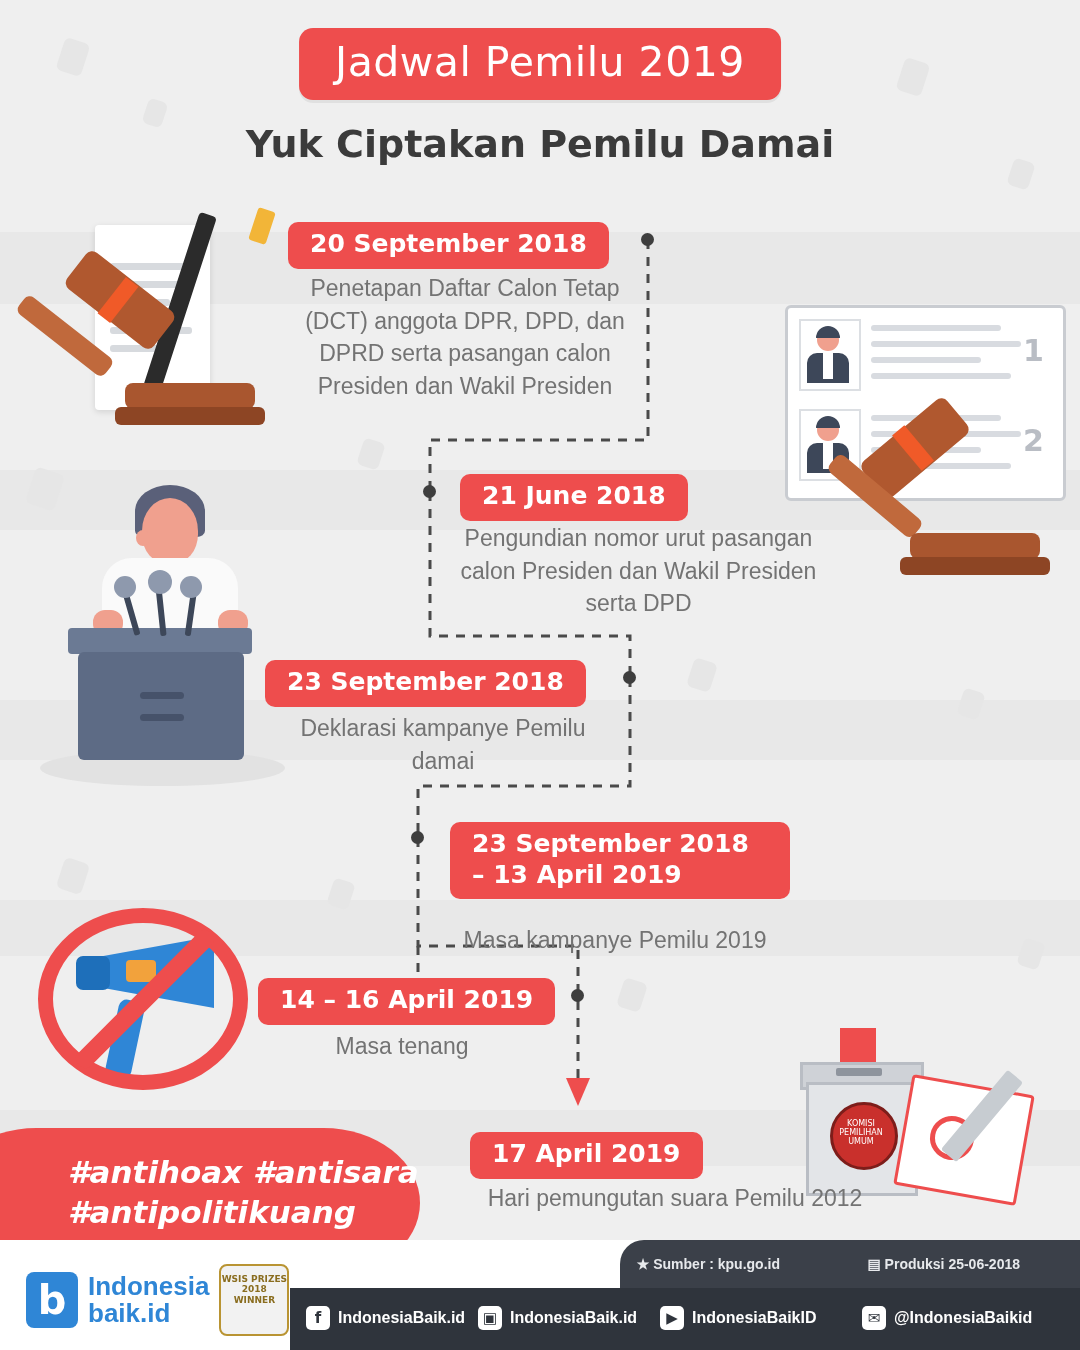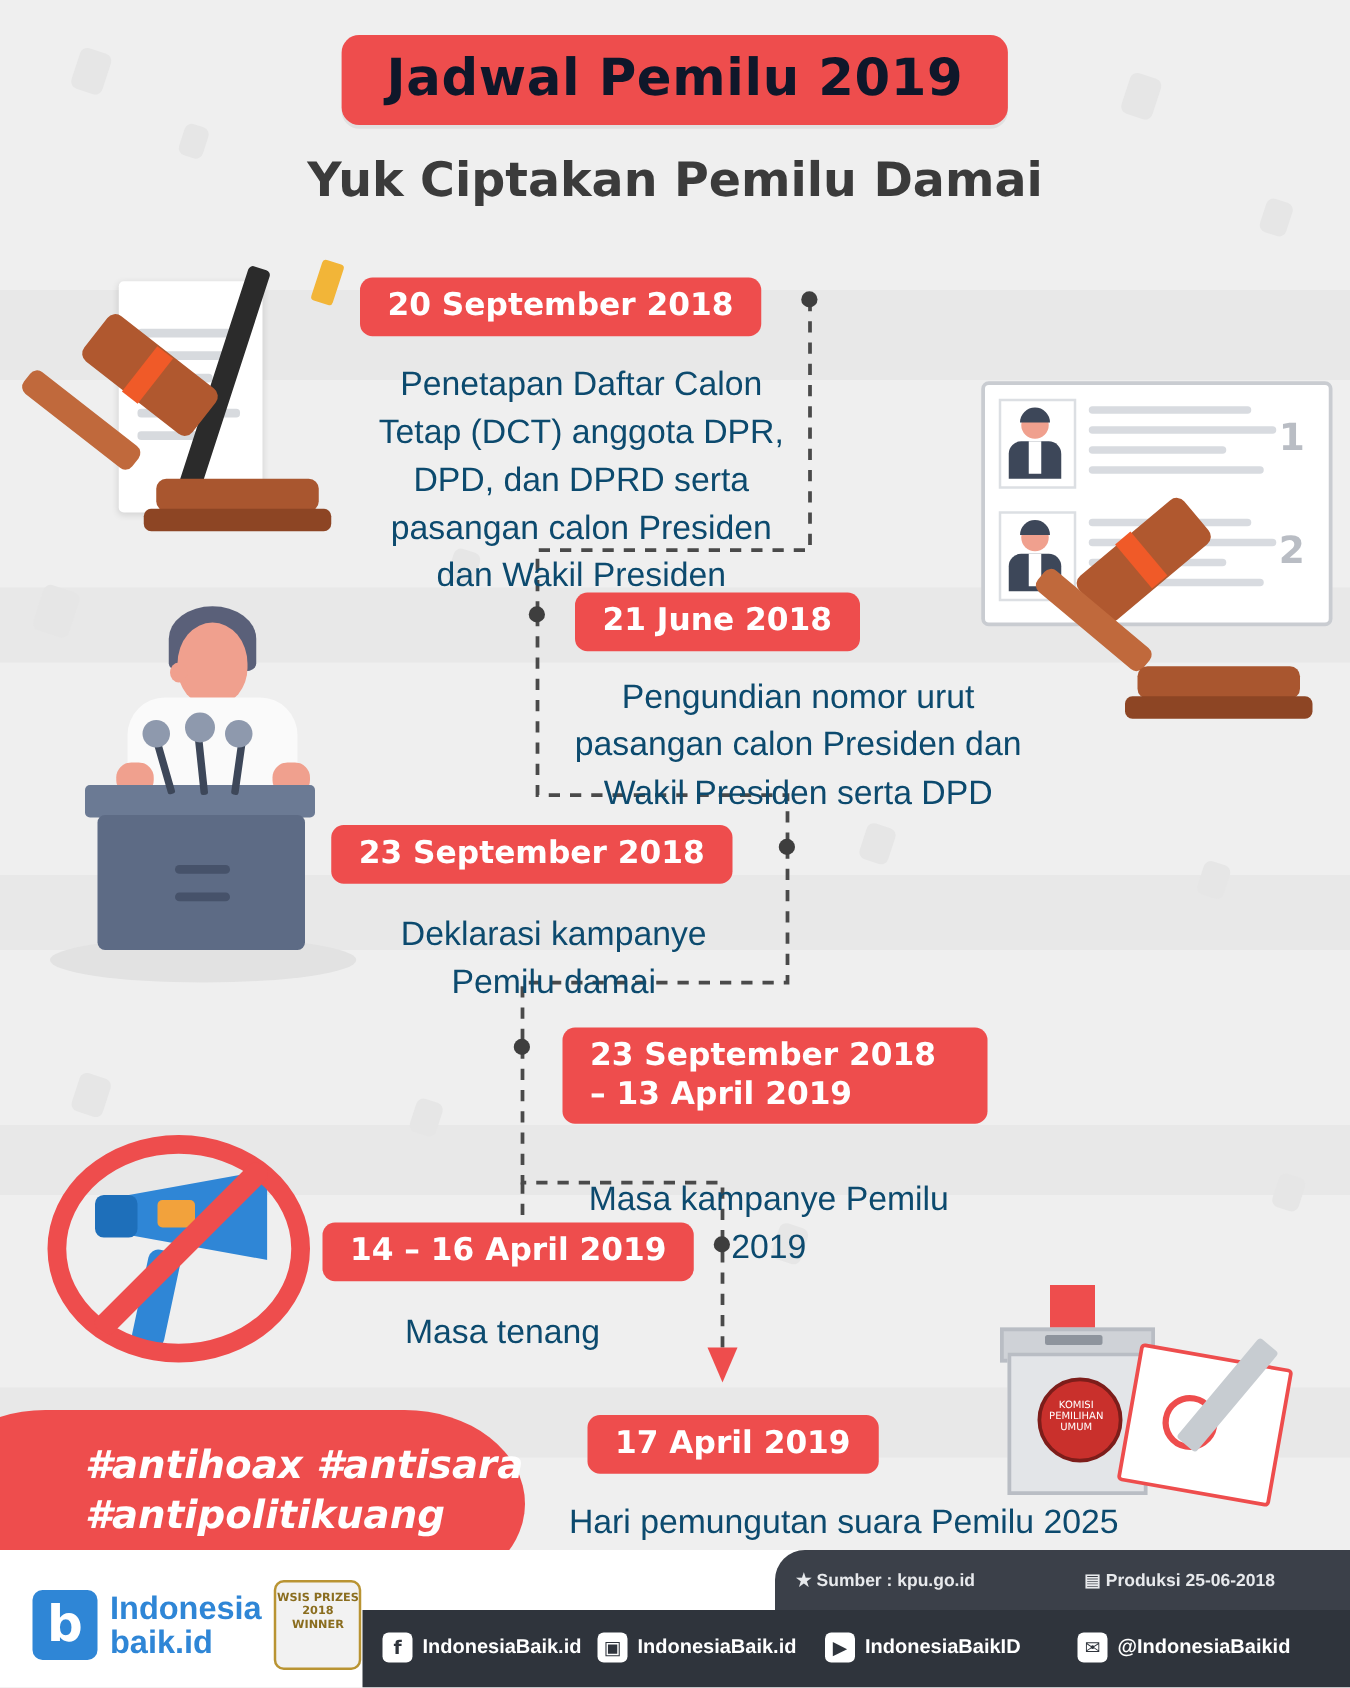--- a/index.html
+++ b/index.html
@@ -27,7 +27,7 @@
     box-shadow:0 3px 0 rgba(0,0,0,0.06);
   }
   .title-pill span {
-    color:#0f172a; font-size:41px; font-weight:bold; letter-spacing:0.5px;
+    color:#ffffff; font-size:41px; font-weight:normal; letter-spacing:0.5px;
     font-family:"DejaVu Sans", sans-serif;
   }
   .subtitle {

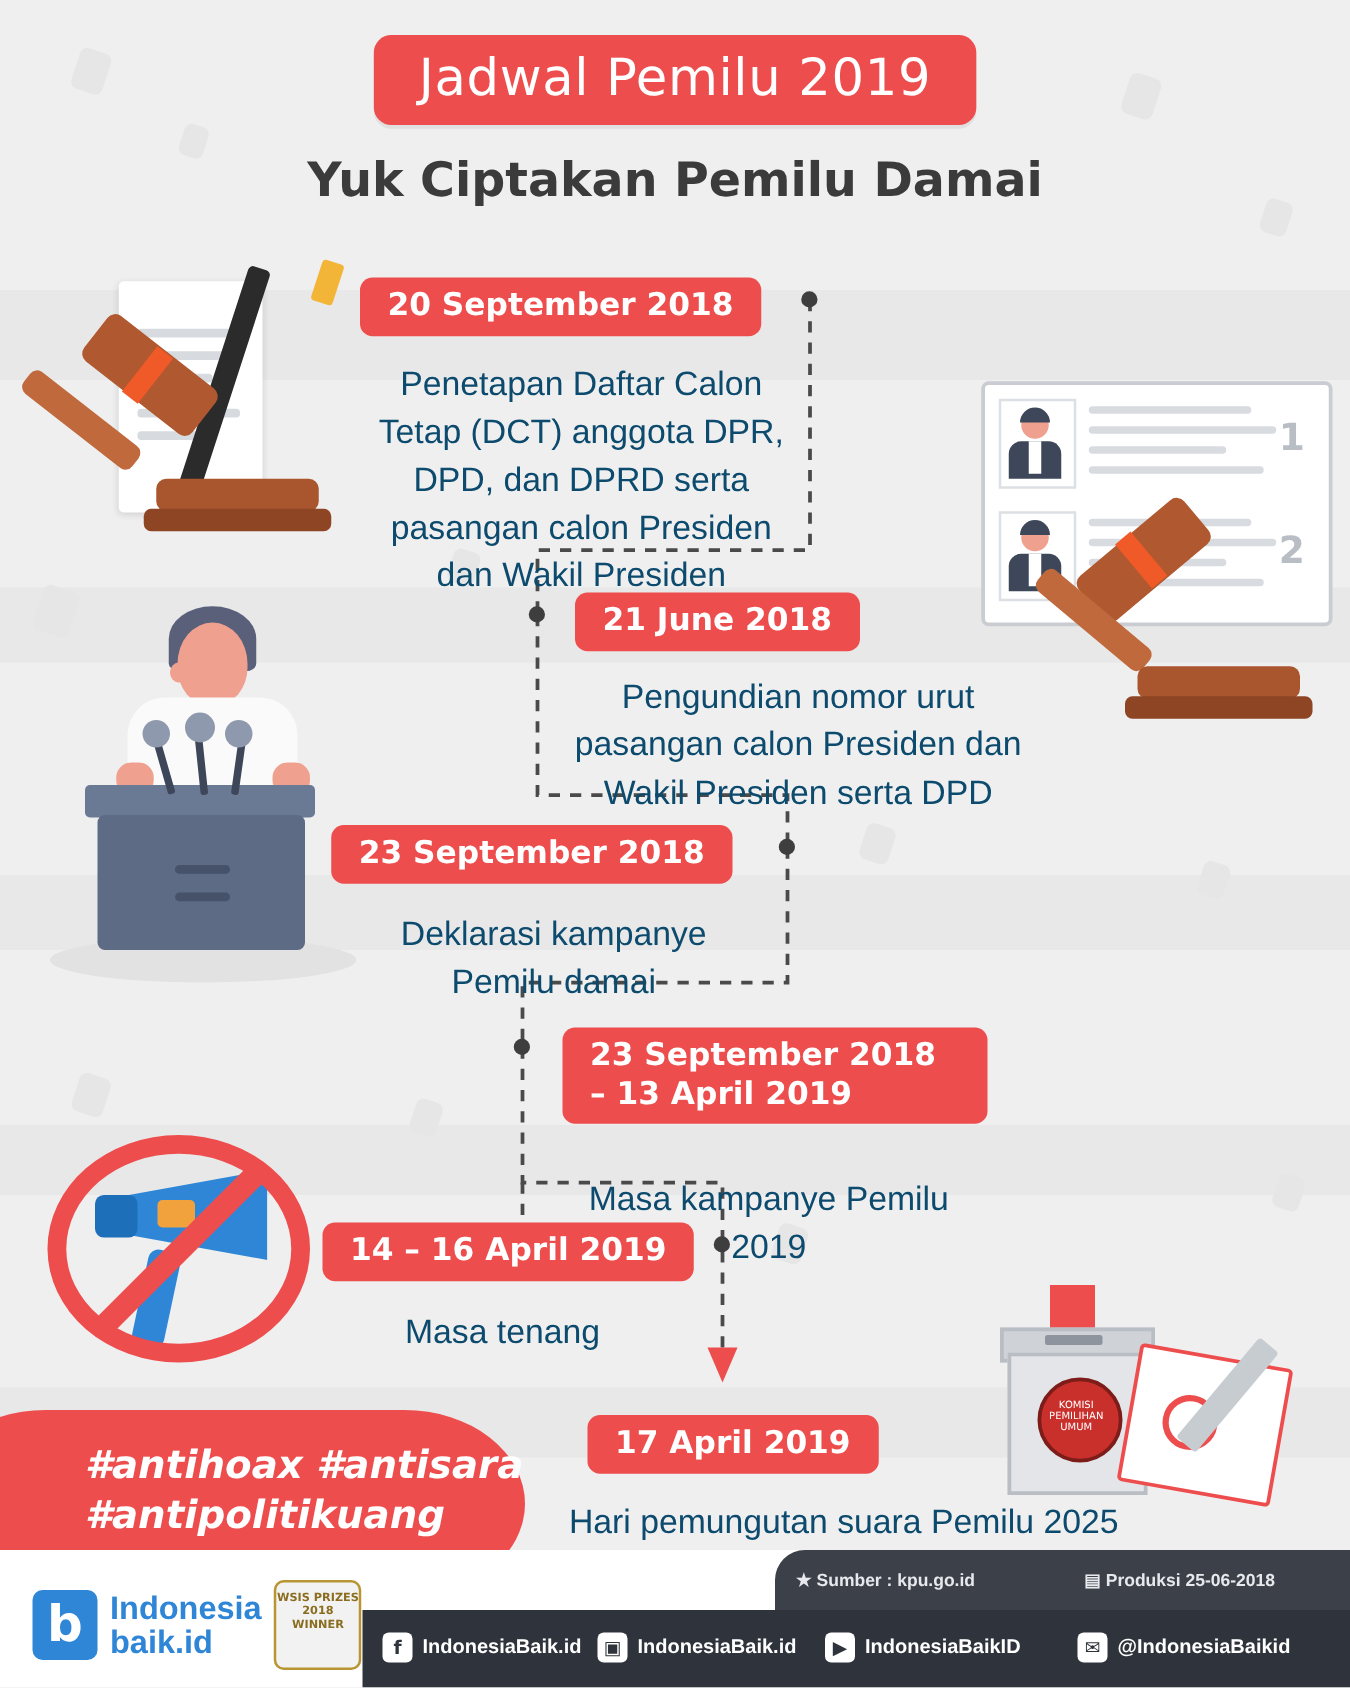--- a/index.html
+++ b/index.html
@@ -52,10 +52,9 @@
   .pill.two-line { white-space:normal; }
   .desc {
     position:absolute;
-    color:#0c4a6e;
-    font-size:27px;
+    color:#737373;
+    font-size:23px;
     line-height:1.42;
-    margin-top:16px;
   }
   .desc.center { text-align:center; }
 

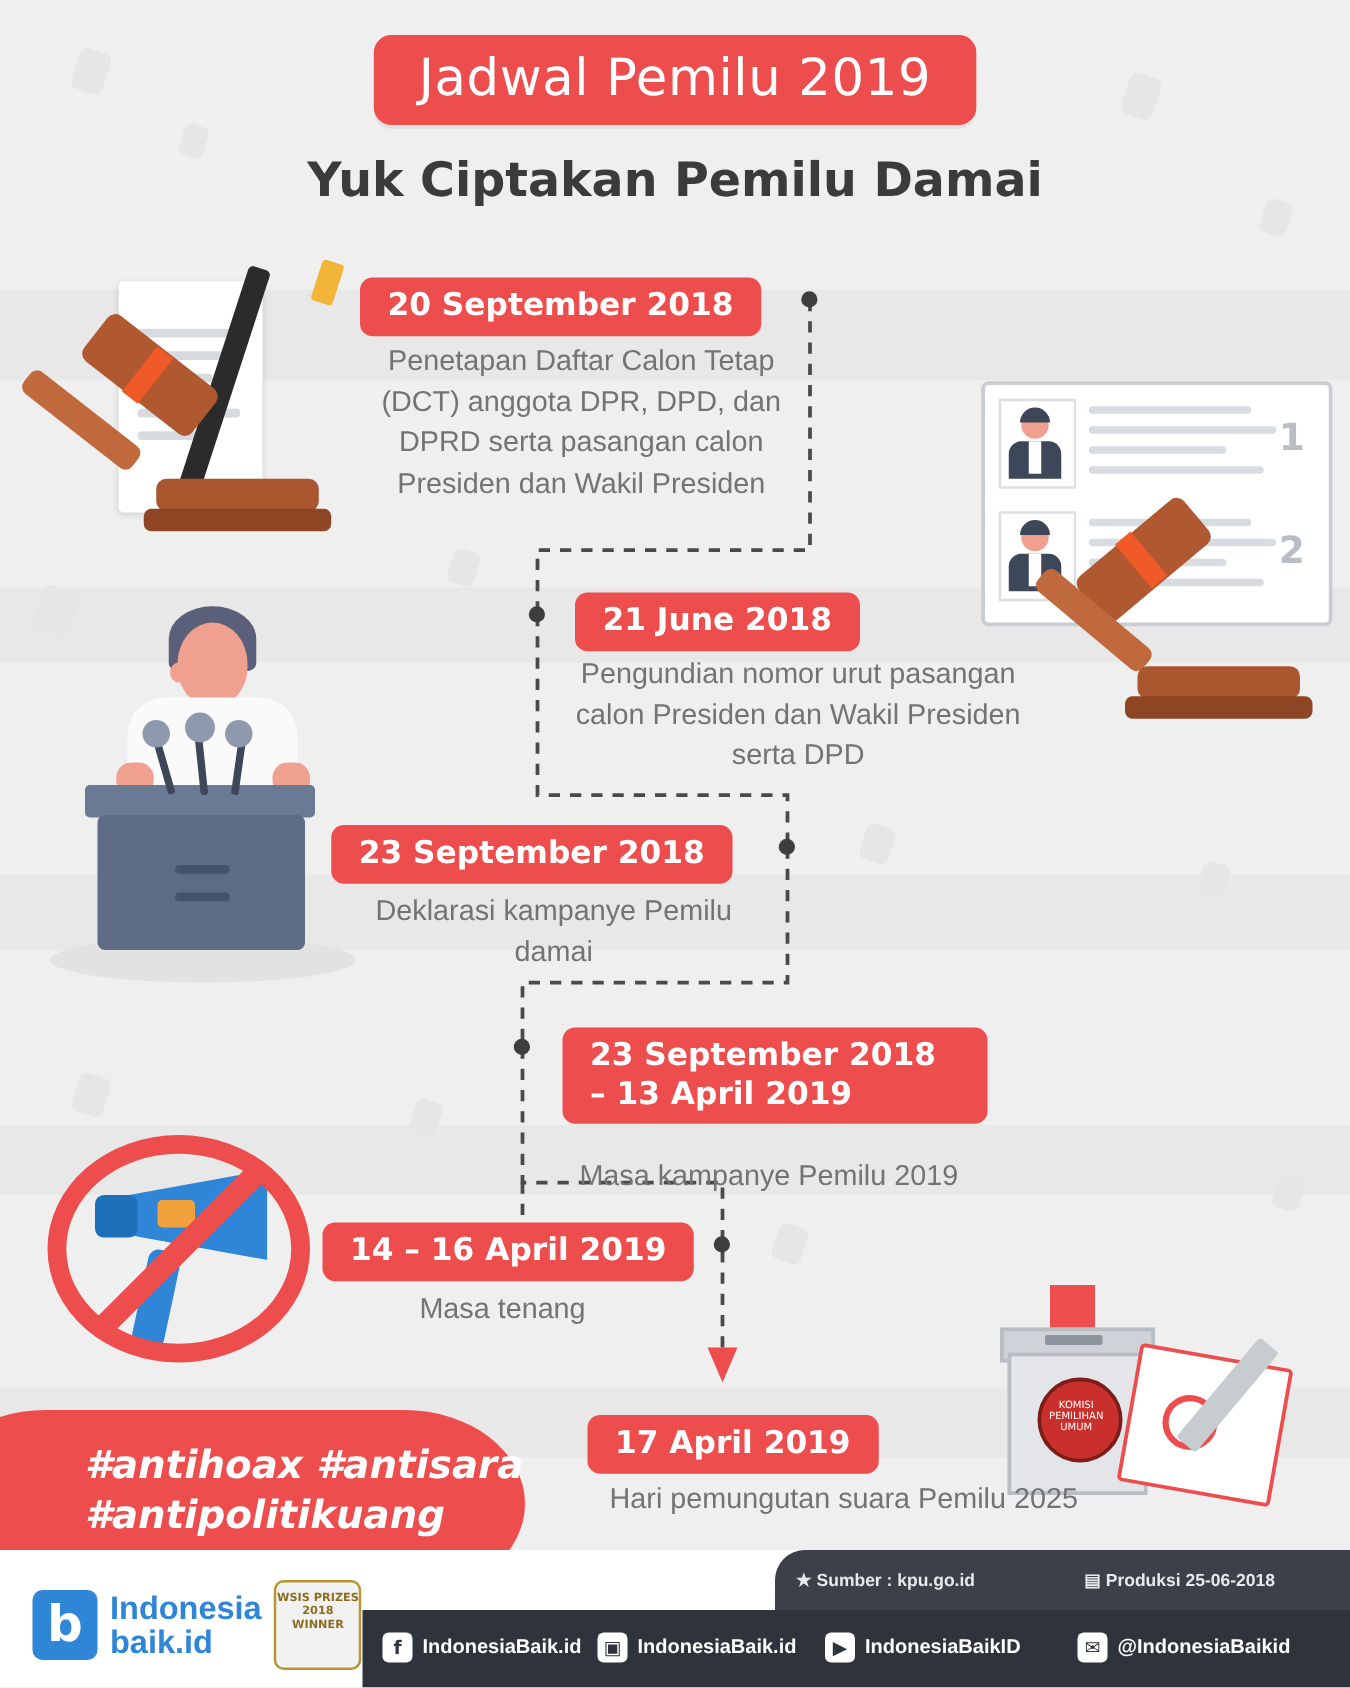--- a/index.html
+++ b/index.html
@@ -292,7 +292,7 @@
   <div class="desc center" style="left:272px;top:1030px;width:260px;">Masa tenang</div>
 
   <div class="pill" style="left:470px;top:1132px;">17 April 2019</div>
-  <div class="desc center" style="left:440px;top:1182px;width:470px;">Hari pemungutan suara Pemilu 2025</div>
+  <div class="desc center" style="left:440px;top:1182px;width:470px;">Hari pemungutan suara Pemilu 2012</div>
 
   <div class="hash-blob" style="left:-60px;top:1128px;width:480px;height:150px;"></div>
   <div class="hash-text" style="left:68px;top:1152px;">#antihoax #antisara</div>

